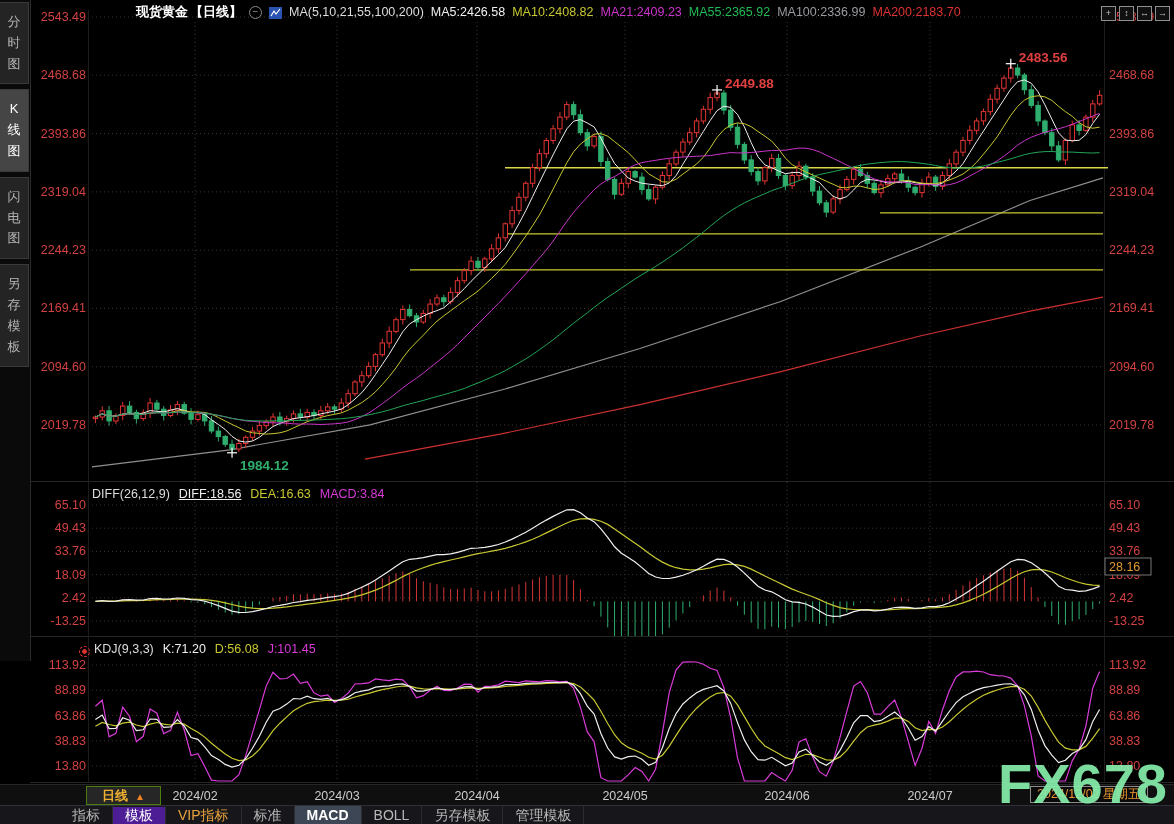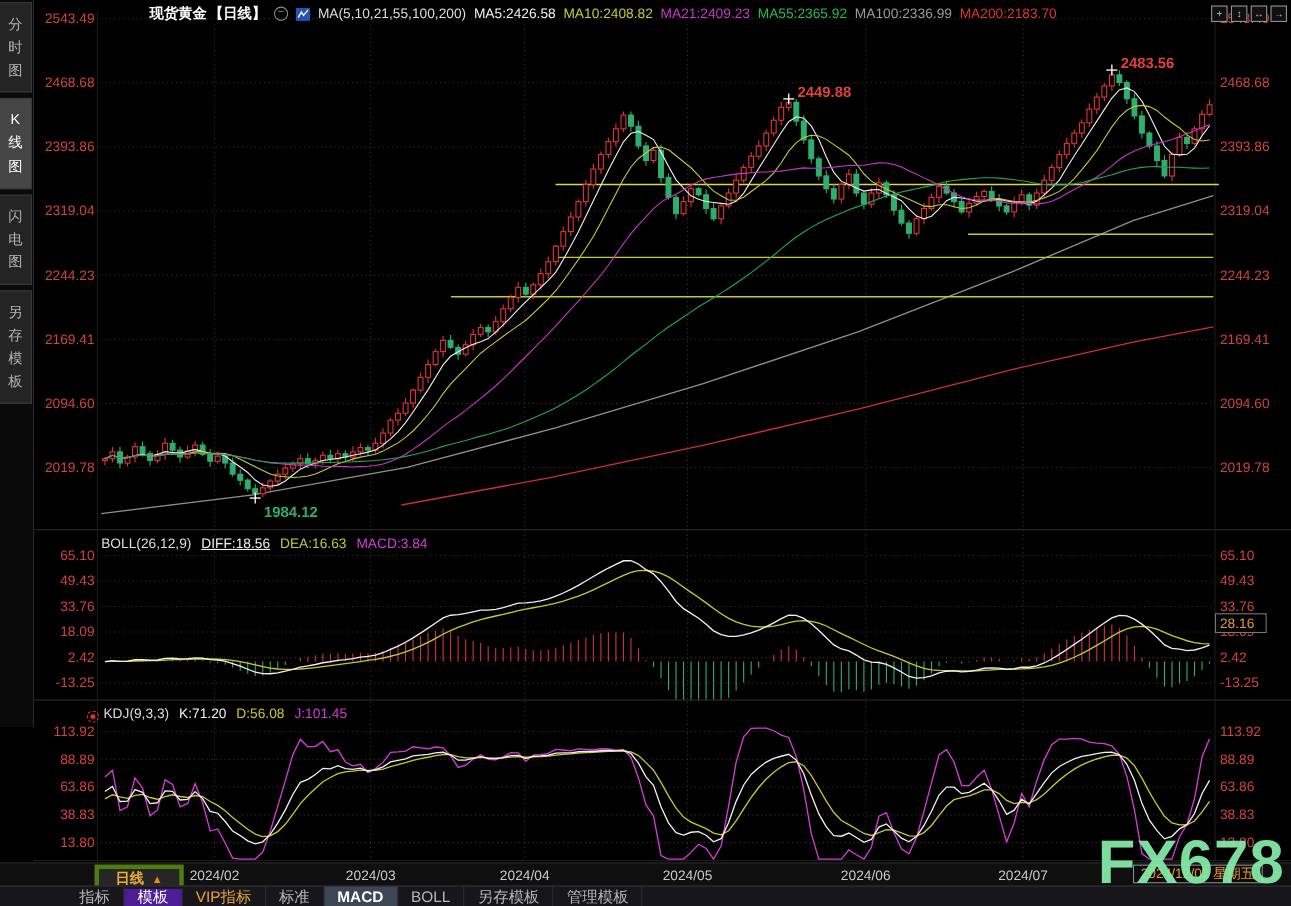--- a/index.html
+++ b/index.html
@@ -81,7 +81,7 @@
   </div>
 
   <div class="macd-hdr">
-    <span style="color:#ddd">BOLL(26,12,9)</span><span style="color: rgb(240, 240, 240); text-decoration: underline;">DIFF:18.56</span><span style="color: rgb(200, 200, 50);">DEA:16.63</span><span style="color: rgb(216, 59, 216);">MACD:3.84</span>
+    <span style="color:#ddd">DIFF(26,12,9)</span><span style="color: rgb(240, 240, 240); text-decoration: underline;">DIFF:18.56</span><span style="color: rgb(200, 200, 50);">DEA:16.63</span><span style="color: rgb(216, 59, 216);">MACD:3.84</span>
   </div>
 
   <span class="alert-icon"></span>

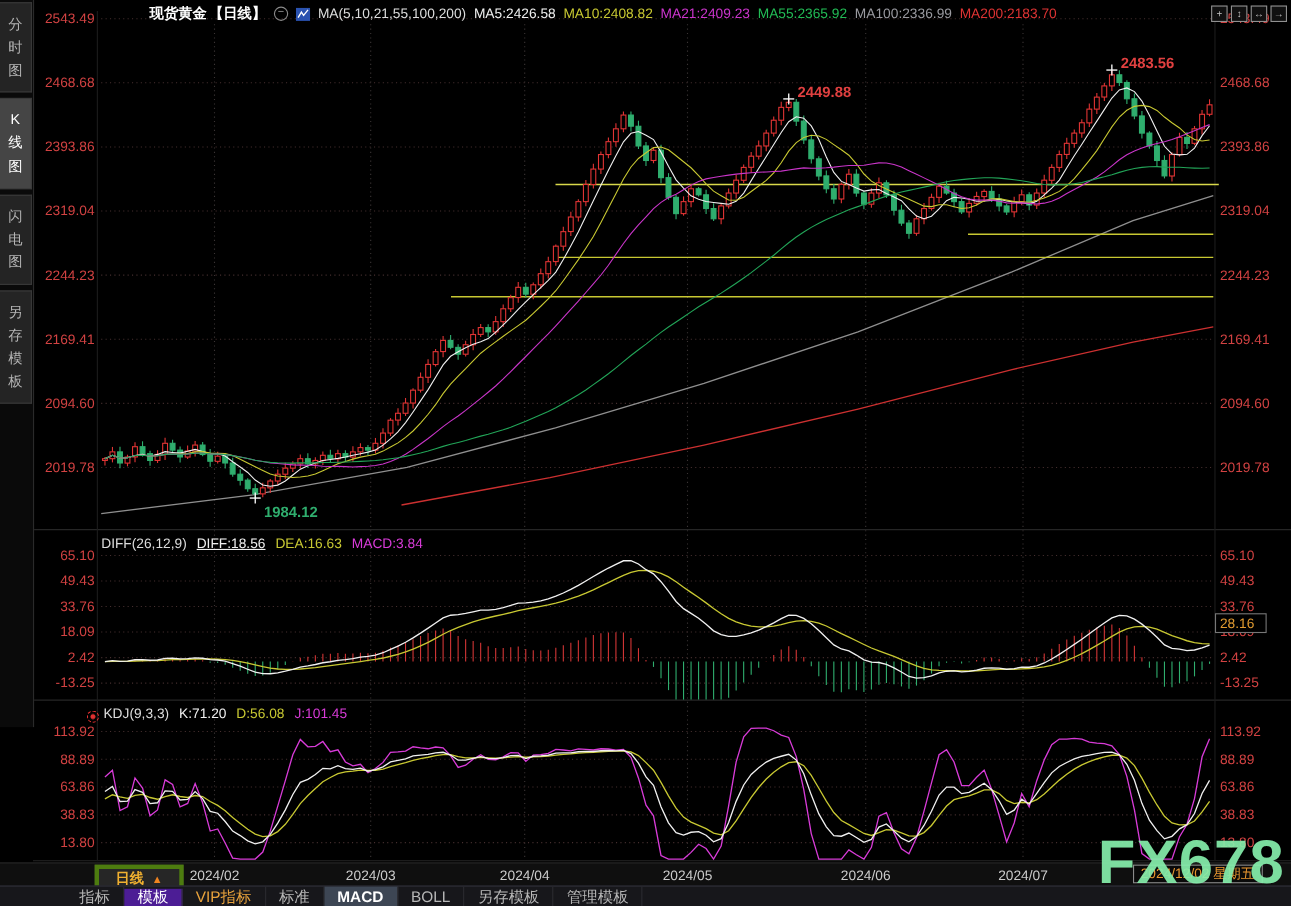--- a/index.html
+++ b/index.html
@@ -35,7 +35,7 @@
   .x-axis-row{position:absolute;left:0;top:784px;width:1174px;height:21px;background:#0f0f0f;
               border-top:1px solid #262626;z-index:0;}
   .period-cell{position:absolute;left:86px;top:786px;height:17px;line-height:17px;padding:0 15px;background:#262626;
-               border:4px solid #4d7c0f;color:#f0b030;font-weight:bold;font-size:13px;z-index:2;cursor:pointer;}
+               border:1px solid #4d7c0f;color:#f0b030;font-weight:bold;font-size:13px;z-index:2;cursor:pointer;}
   .period-cell .arr{color:#f08420;font-size:10px;margin-left:7px;}
   .current-date-box{position:absolute;left:1030px;top:786px;height:15px;line-height:15px;padding:0 6px;
                     border:1px solid #8a8a8a;background:#0a0a0a;color:#e8962f;font-size:12.5px;z-index:2;}

